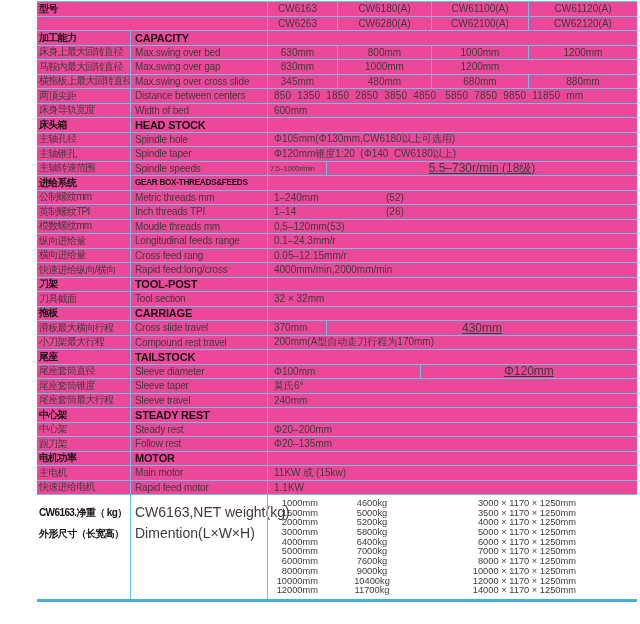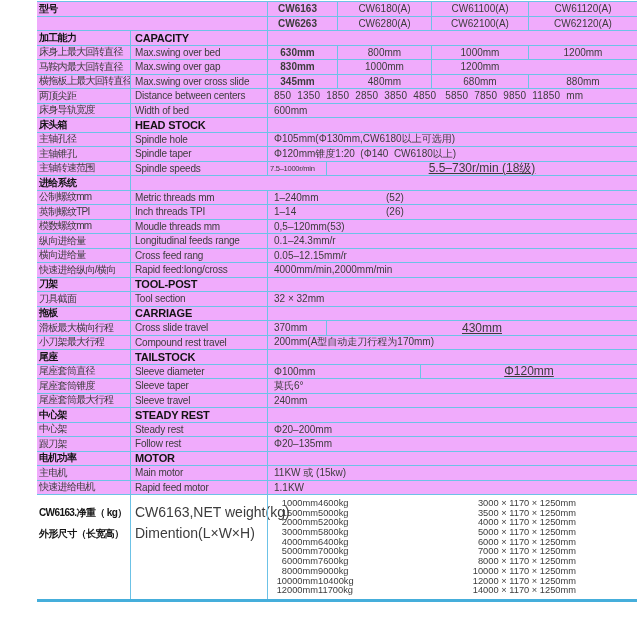--- a/index.html
+++ b/index.html
@@ -7,7 +7,7 @@
         font-family:"Liberation Sans","DejaVu Sans",sans-serif;color:#3c3c3c;}
   .spec-table{position:absolute;left:37px;top:1px;width:600px;border-top:1.4px solid var(--line);}
   .row{display:flex;height:14.5px;border-bottom:1.4px solid var(--line);box-sizing:border-box;
-       align-items:stretch;overflow:hidden;background:#f0abfc;}
+       align-items:stretch;overflow:hidden;background:#ec4899;}
   .cell{box-sizing:border-box;display:flex;align-items:center;overflow:hidden;white-space:pre;}
   .zh{width:93px;padding-left:2px;font-size:10px;letter-spacing:-0.7px;}
   .en{width:137px;border-left:1.4px solid var(--line);padding-left:4px;font-size:10px;letter-spacing:-0.2px;}

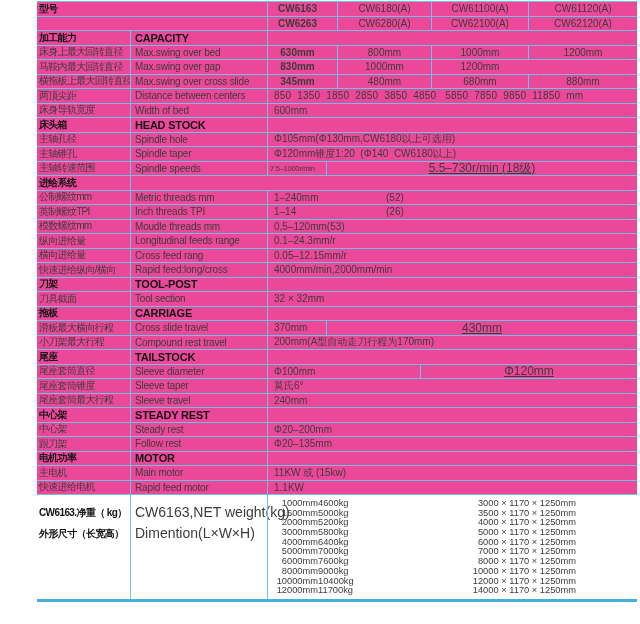--- a/index.html
+++ b/index.html
@@ -13,7 +13,7 @@
   .en{width:137px;border-left:1.4px solid var(--line);padding-left:4px;font-size:10px;letter-spacing:-0.2px;}
   .data{flex:1;border-left:1.4px solid var(--line);display:flex;align-items:stretch;overflow:hidden;}
   .c{display:flex;align-items:center;justify-content:center;font-size:10px;box-sizing:border-box;}
-  .c1{width:59px;font-weight:bold;} .c2{width:94px;border-left:1.4px solid var(--line);margin-left:10px;}
+  .c1{width:59px;} .c2{width:94px;border-left:1.4px solid var(--line);margin-left:10px;}
   .c3{width:97px;border-left:1.4px solid var(--line);} .c4{flex:1;border-left:1.4px solid var(--line);}
   .section .zh{font-weight:bold;color:#141414;}
   .section .en{font-weight:bold;color:#141414;font-size:11px;}

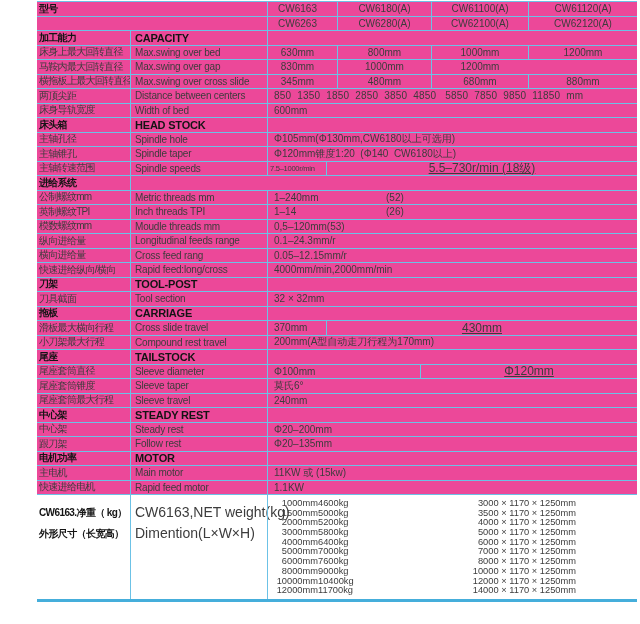--- a/index.html
+++ b/index.html
@@ -142,6 +142,7 @@
         </div>
         <div class="row section gearbox">
           <div class="cell zh">进给系统</div>
+          <div class="cell en">GEAR BOX-THREADS&amp;FEEDS</div>
           <div class="data"></div>
         </div>
         <div class="row span">

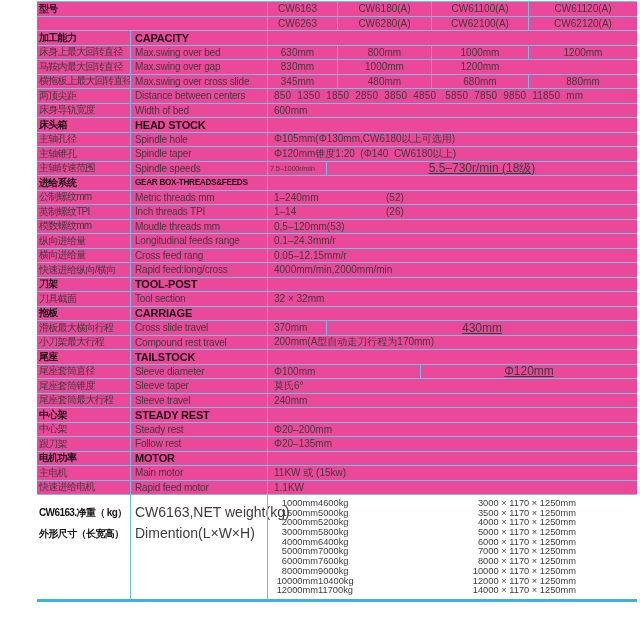--- a/index.html
+++ b/index.html
@@ -36,7 +36,7 @@
           padding:7px 0 0 4px;font-size:14px;line-height:21px;white-space:pre;}
   .bigrow .bdata{flex:1;box-sizing:border-box;border-left:1.4px solid var(--line);padding-top:4px;}
   .wline{display:flex;height:9.7px;font-size:9.3px;line-height:9.7px;white-space:pre;}
-  .w1{width:50px;text-align:right;} .w2{width:108px;text-align:left;} .w3{width:150px;text-align:right;}
+  .w1{width:50px;text-align:right;} .w2{width:108px;text-align:center;} .w3{width:150px;text-align:right;}
   .dist{letter-spacing:0.2px;}
 </style>
 </head>

